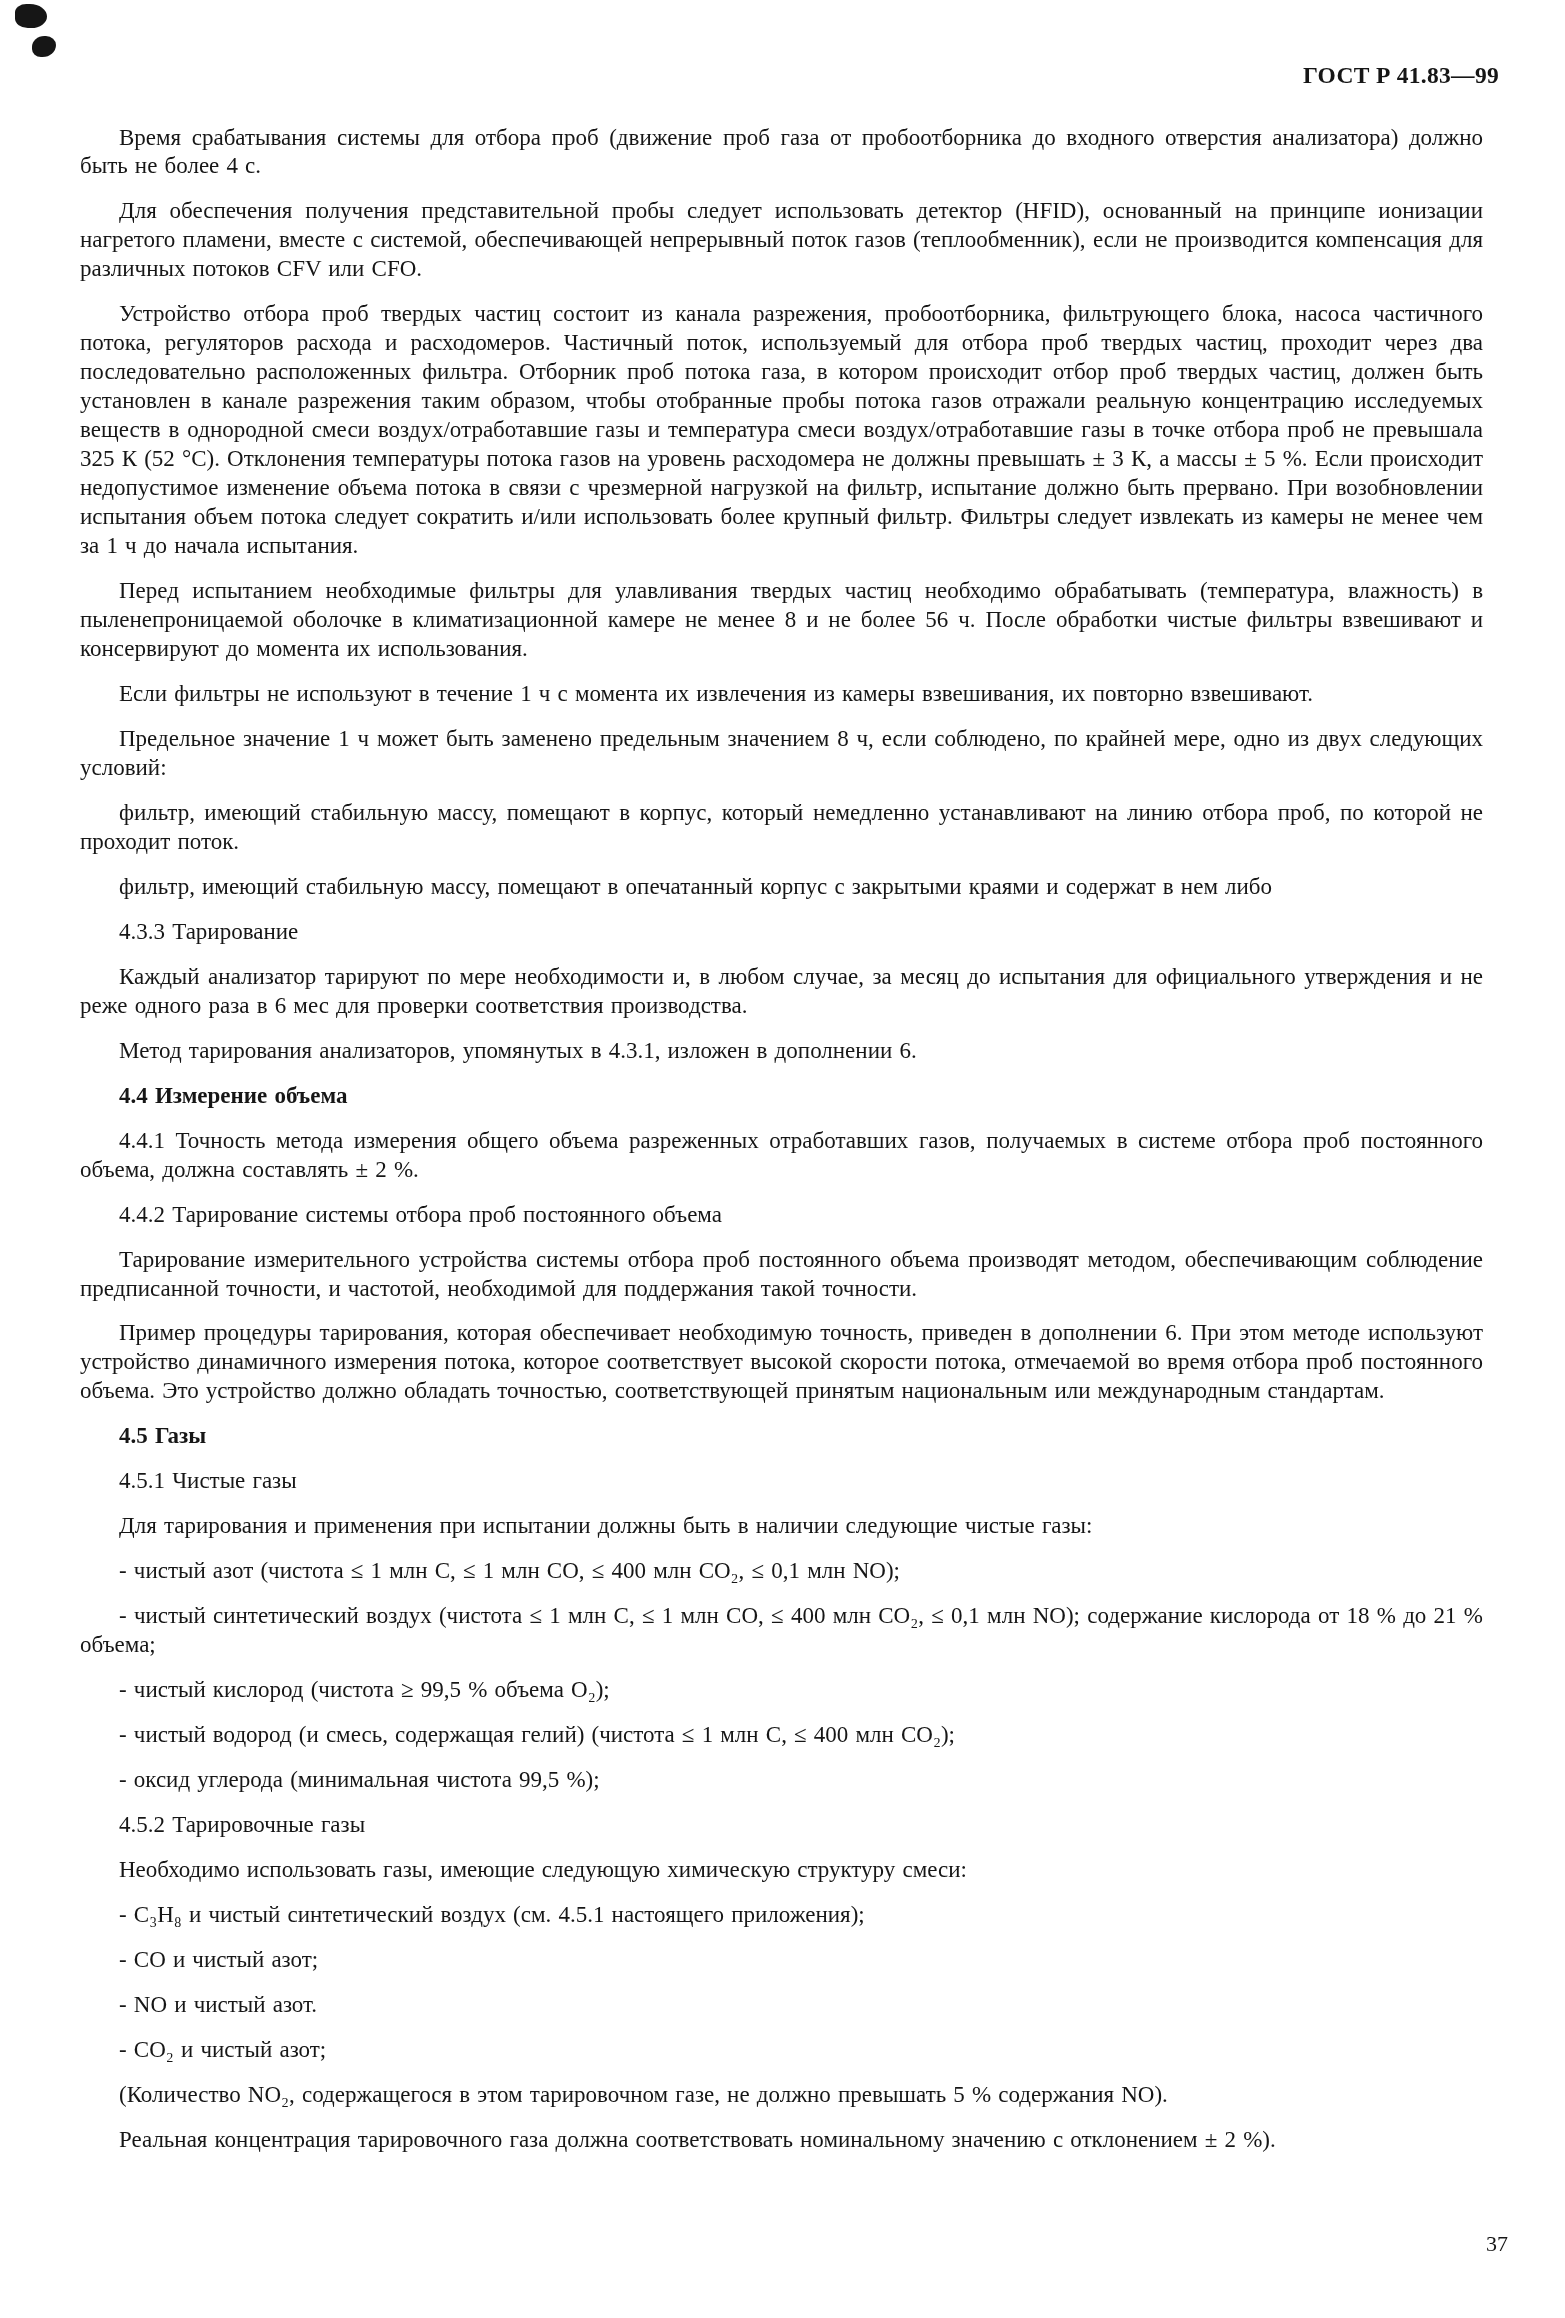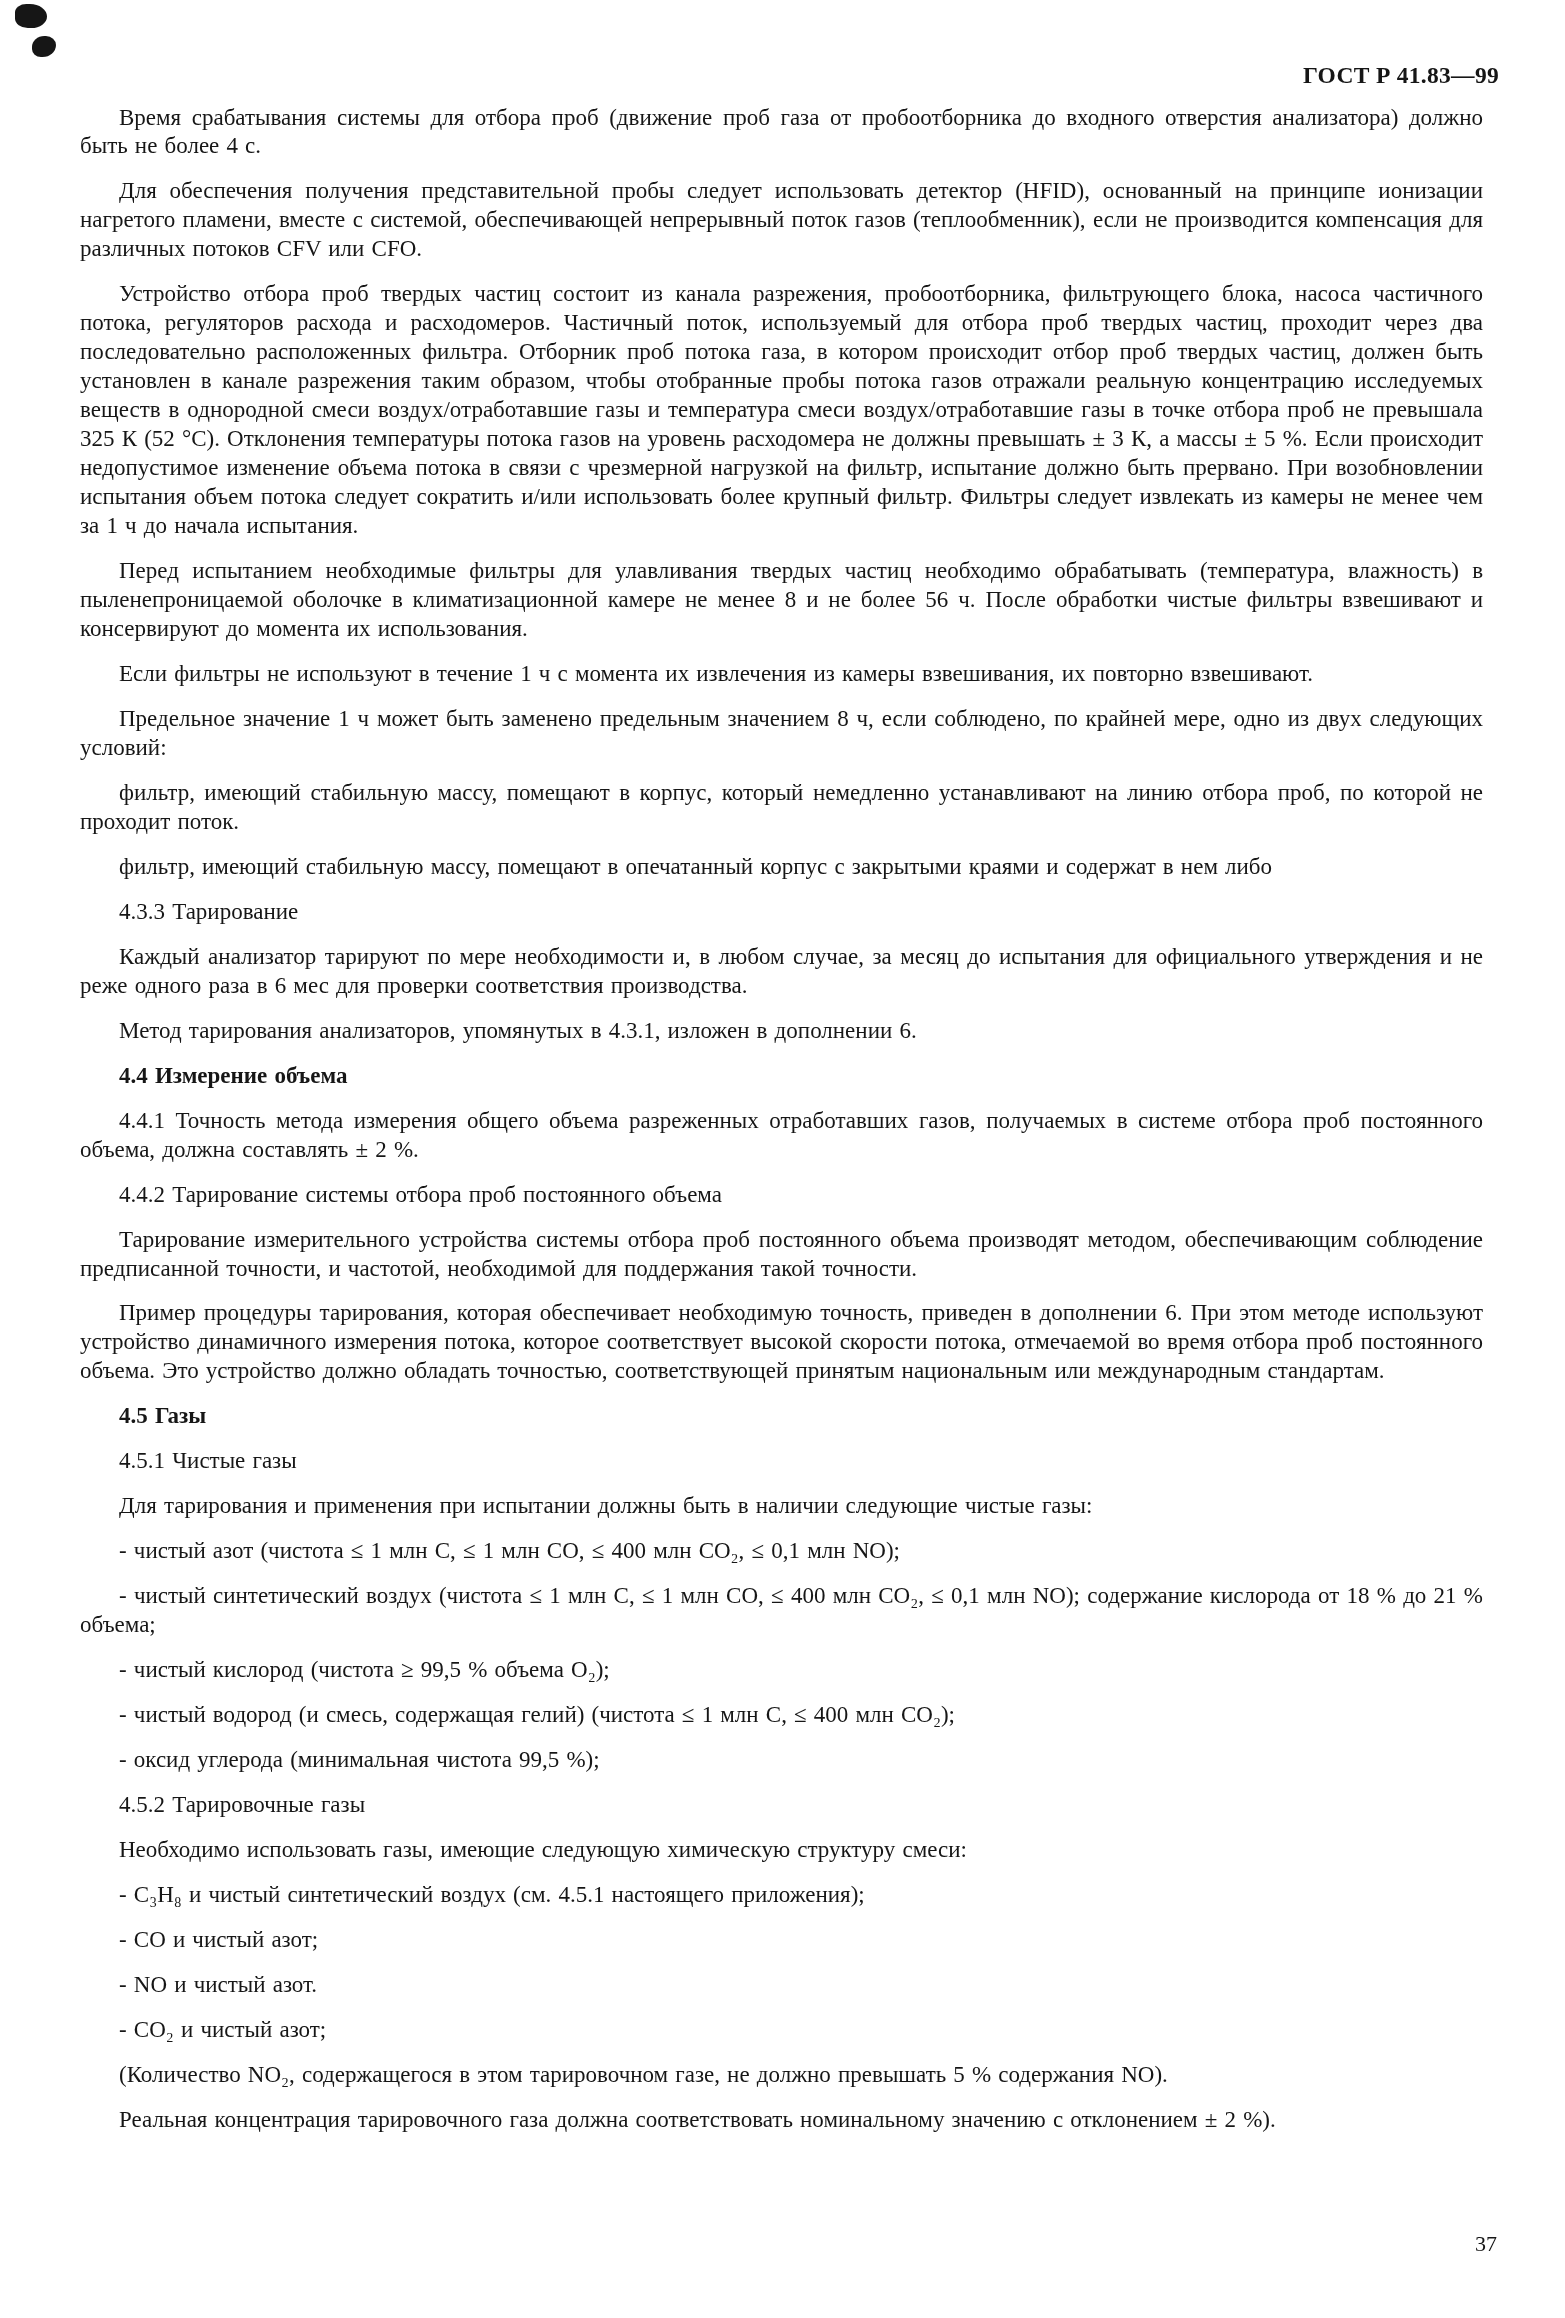--- a/index.html
+++ b/index.html
@@ -24,7 +24,7 @@
     font-size: 23.5px;
     line-height: 1;
     letter-spacing: 0.3px;
-    margin-bottom: 16px;
+    margin-bottom: 36px;
   }
   .content {
     font-size: 23px;

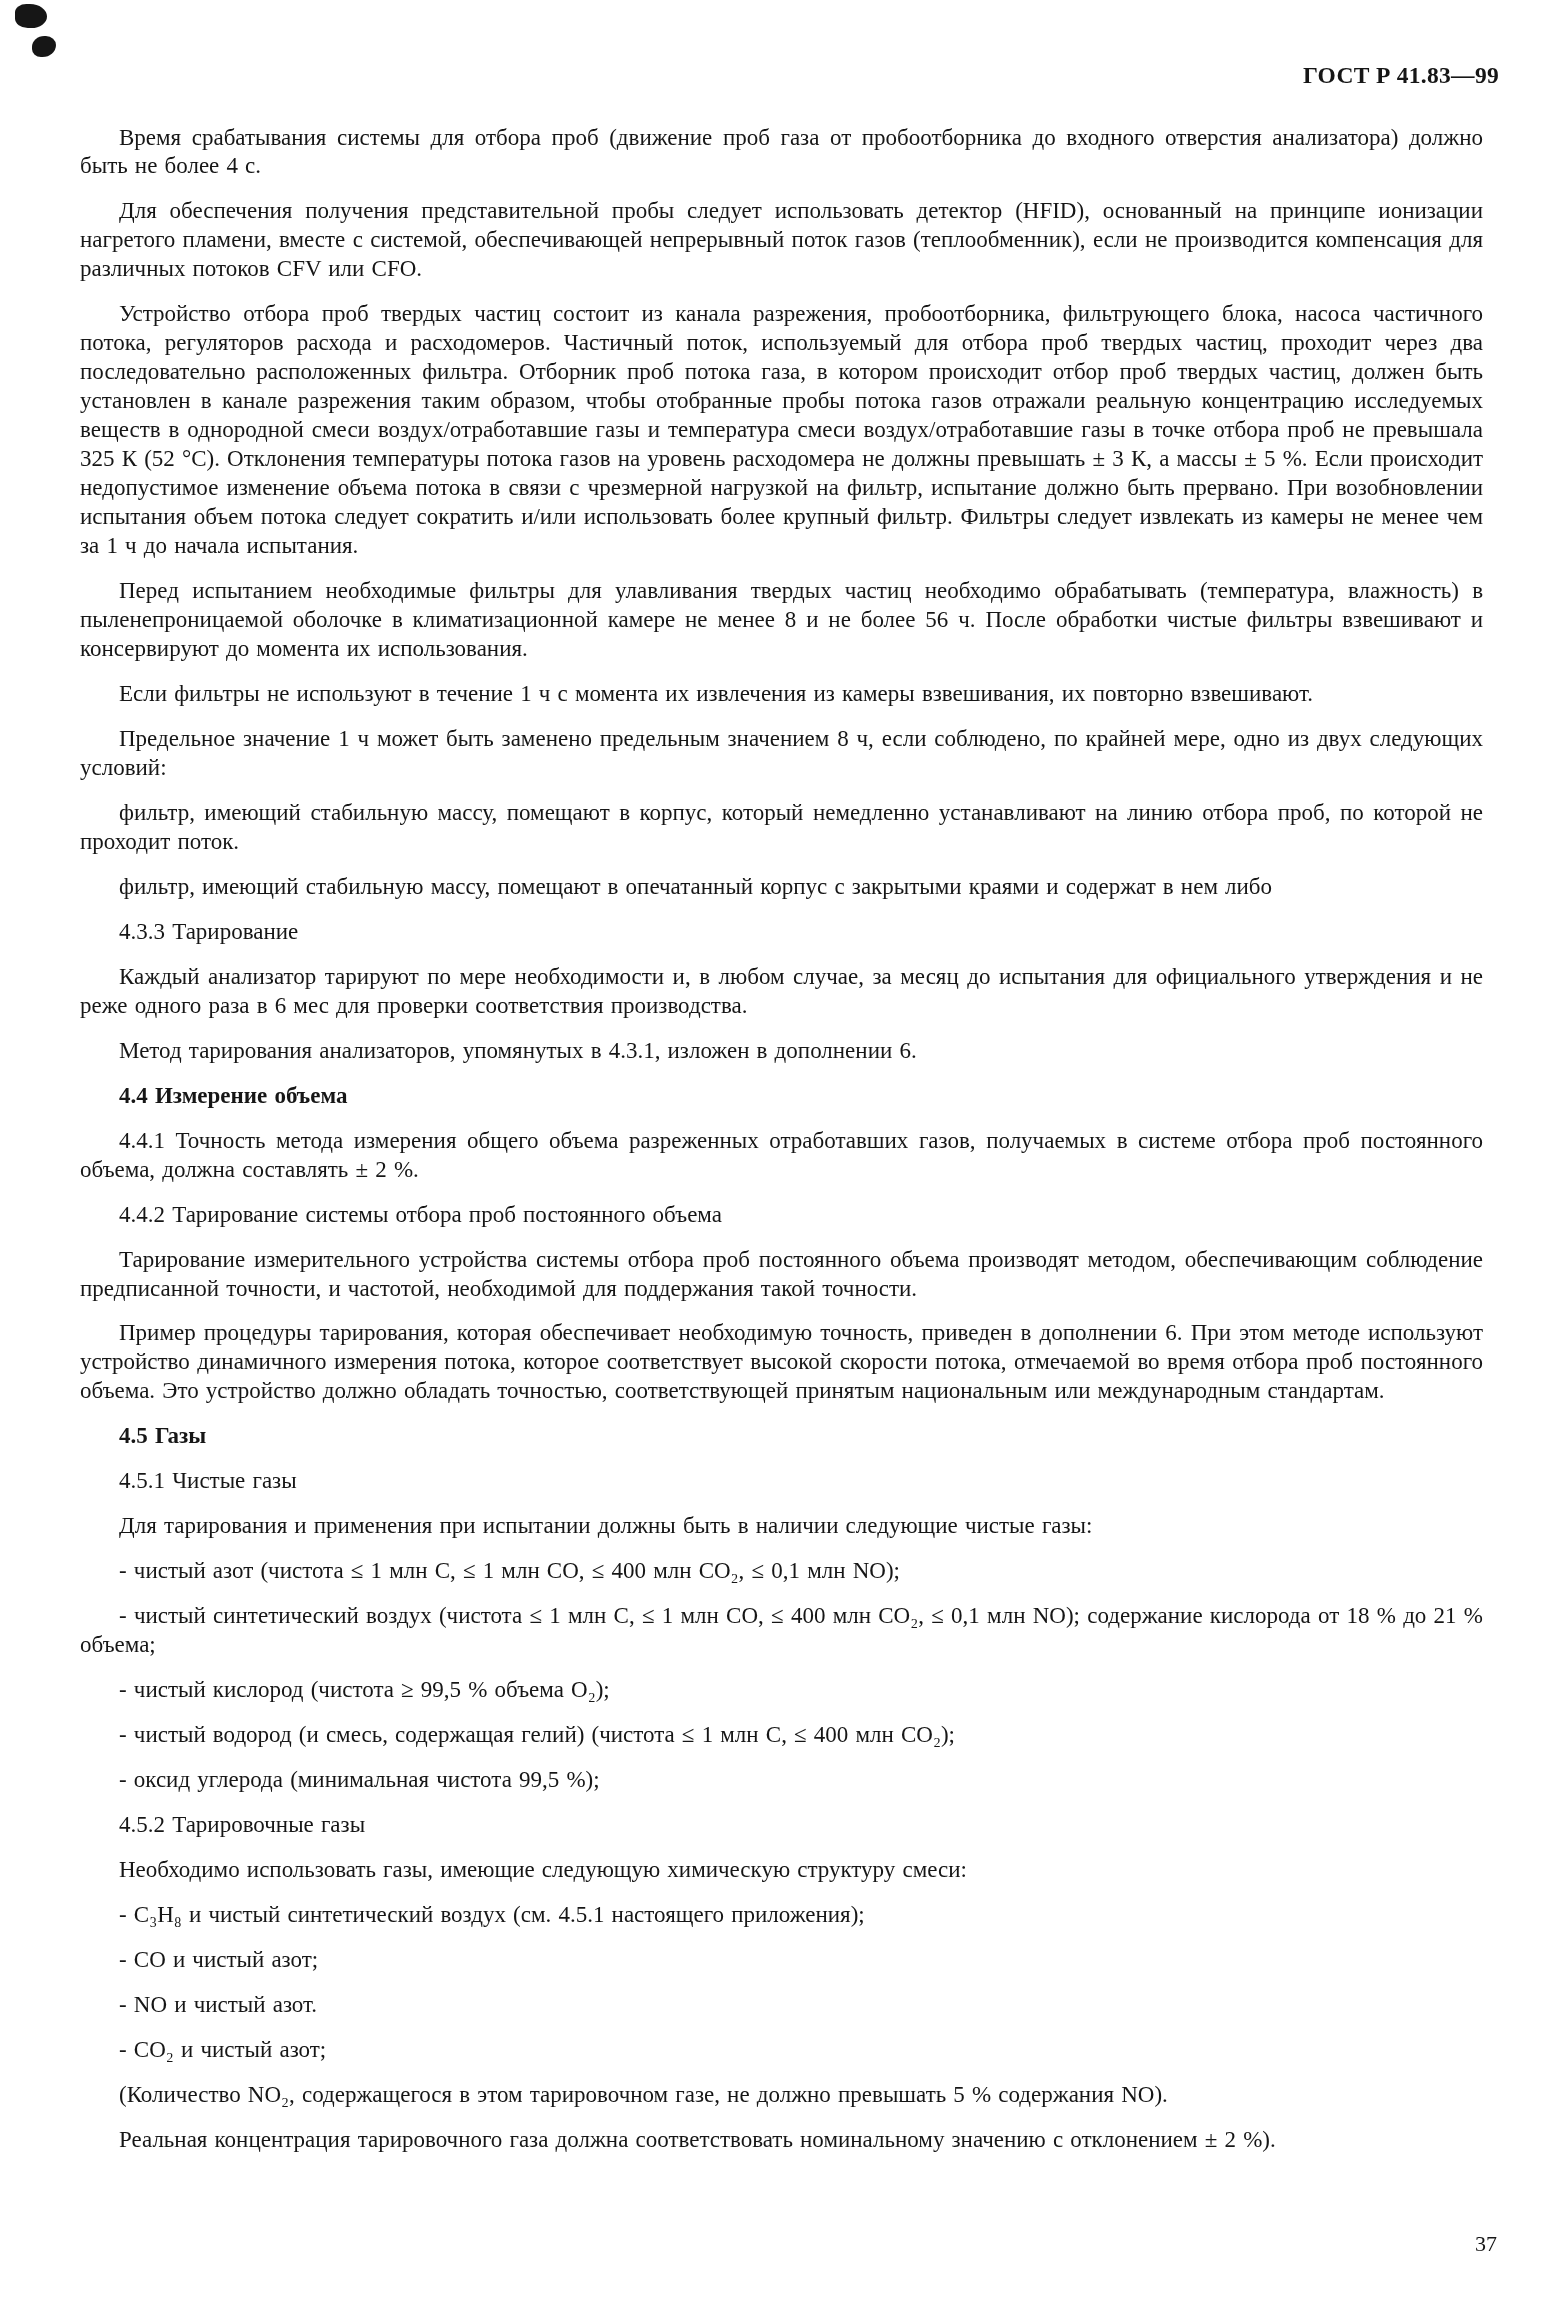--- a/index.html
+++ b/index.html
@@ -41,7 +41,7 @@
   }
   .page-number {
     position: absolute;
-    right: 68px;
+    right: 57px;
     bottom: 64px;
     font-size: 22px;
     line-height: 1;

